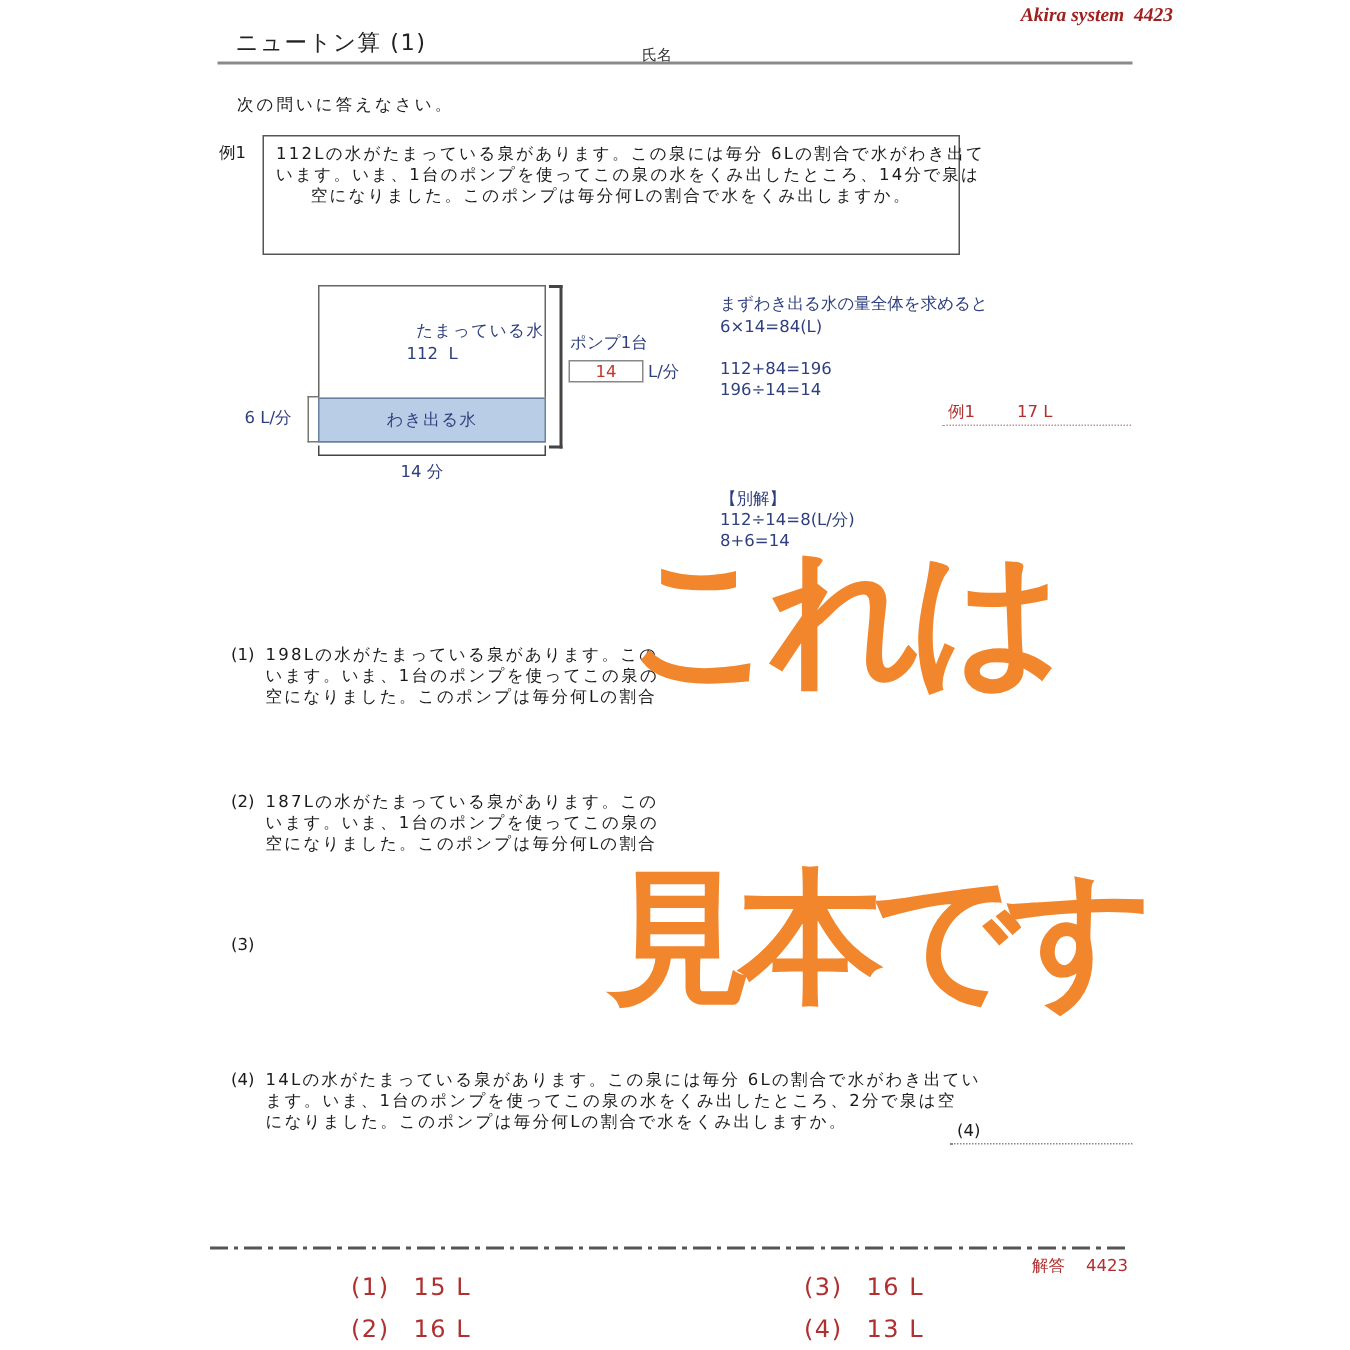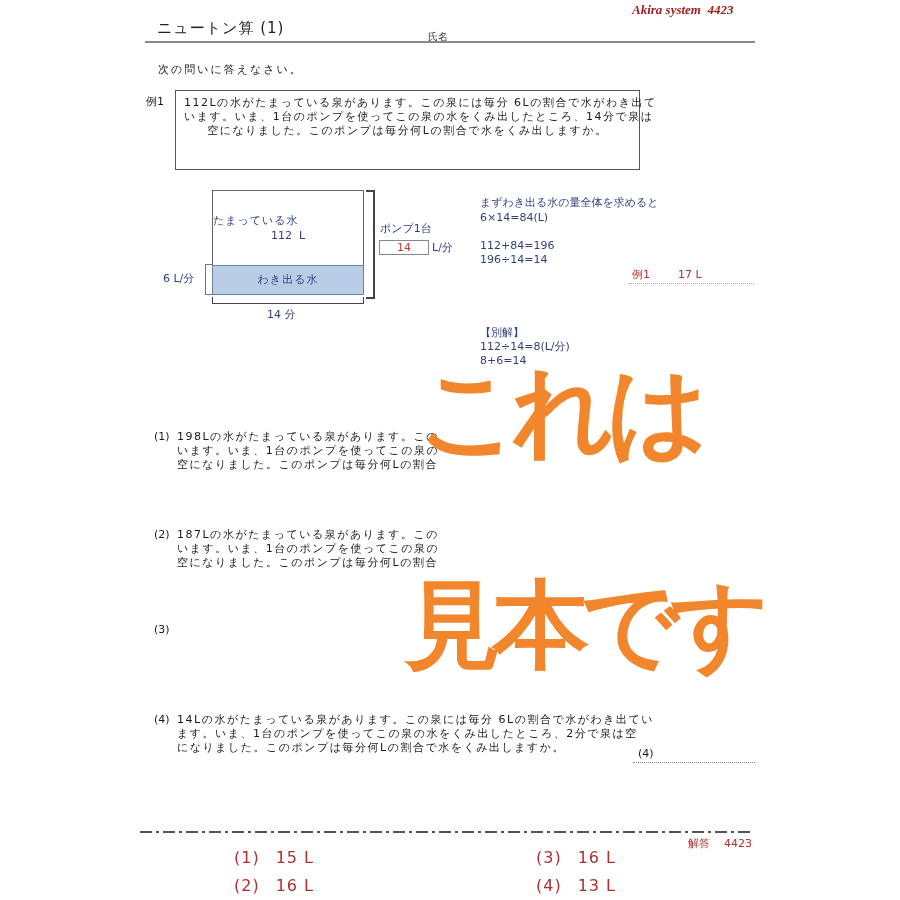--- a/index.html
+++ b/index.html
@@ -8,7 +8,7 @@
   .abs{position:absolute;}
   
   .brand{left:632px;top:2px;width:150px;font-family:"Liberation Serif",serif;
-         font-style:italic;font-weight:bold;font-size:13px;color:#a02020;white-space:pre;}
+         font-style:italic;font-weight:bold;font-size:13px;color:#a02020;white-space:pre;text-align:right;}
   .title{left:157px;top:19px;font-size:15px;letter-spacing:1px;color:#222;}
   .name-label{left:428px;top:30px;font-size:10px;color:#333;}
   .header-rule{left:145px;top:41px;width:610px;height:2px;background:#8a8a8a;}

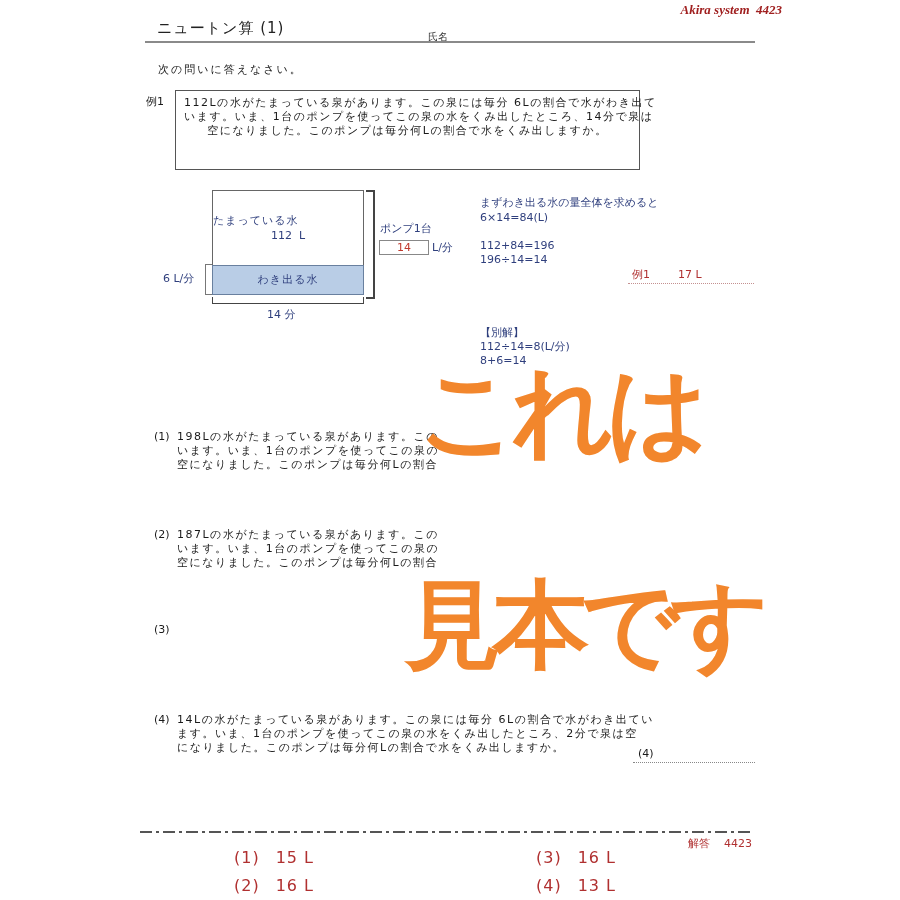--- a/index.html
+++ b/index.html
@@ -20,7 +20,7 @@
   
   .navy{color:#2f3f7d;}
   .tank-box{left:212px;top:190px;width:150px;height:103px;border:1px solid #666;background:#fff;}
-  .tank-label{top:22px;width:100%;text-align:left;font-size:11px;letter-spacing:1px;}
+  .tank-label{top:22px;width:100%;text-align:right;font-size:11px;letter-spacing:1px;}
   .tank-value{top:38px;width:100%;text-align:center;font-size:11px;white-space:pre;}
   .spring-strip{left:-1px;right:-1px;bottom:-1px;height:28px;background:#b9cde6;border:1px solid #69809f;}
   .spring-label{width:100%;text-align:center;line-height:28px;font-size:11px;letter-spacing:1px;}

